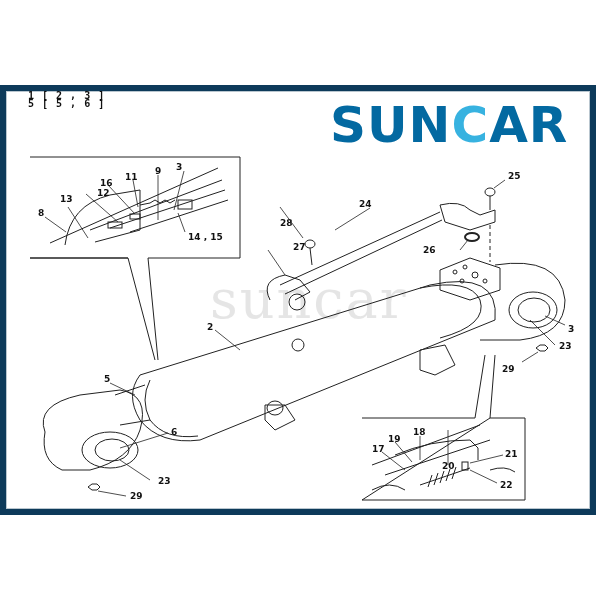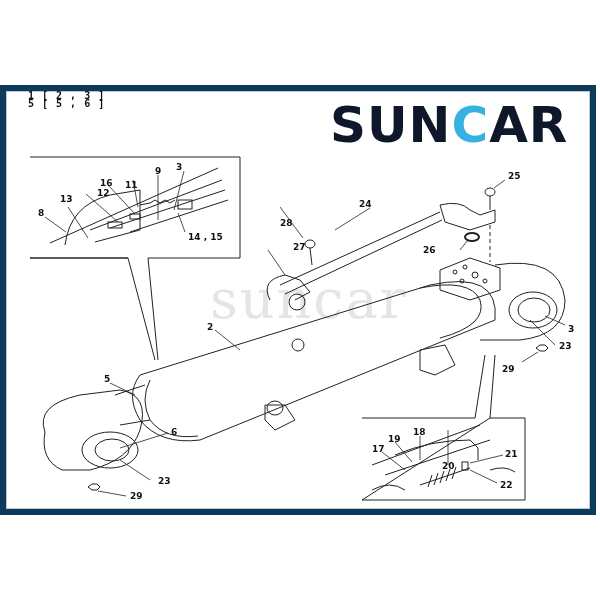--- a/index.html
+++ b/index.html
@@ -9,7 +9,7 @@
   .refnote { position:absolute; left:28px; top:92px; font-family:"DejaVu Sans Mono", monospace; font-weight:bold; font-size:10px; line-height:8px; color:#111; letter-spacing:1px; }
   .logo { position:absolute; left:330px; top:98px; height:54px; display:flex; align-items:center; }
   .logo span { font-family:"DejaVu Sans", sans-serif; font-weight:bold; font-size:50px; letter-spacing:1px; line-height:54px; }
-  .logo .dark { color:#0f172a; }
+  .logo .dark { color:#0369a1; }
   .logo .light { color:#37b2e0; }
   .watermark { position:absolute; left:210px; top:268px; font-family:"DejaVu Serif", serif; font-size:54px; color:rgba(180,180,180,0.35); letter-spacing:2px; }
   svg.drawing { position:absolute; left:0; top:0; }

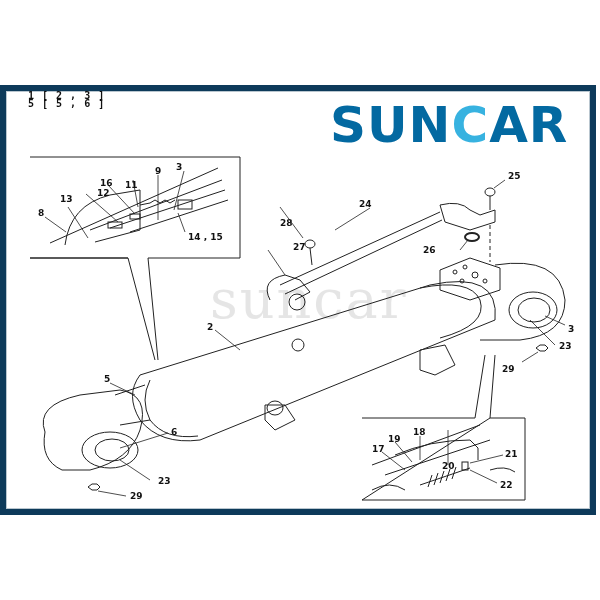--- a/index.html
+++ b/index.html
@@ -151,7 +151,7 @@
 <div class="label" style="left:60px;top:195px;">13</div>
 <div class="label" style="left:78px;top:189px;margin-left:19px;">12</div>
 <div class="label" style="left:100px;top:179px;">16</div>
-<div class="label" style="left:125px;top:173px;margin-top:8px;">11</div>
+<div class="label" style="left:125px;top:173px;">11</div>
 <div class="label" style="left:155px;top:167px;">9</div>
 <div class="label" style="left:176px;top:163px;">3</div>
 <div class="label" style="left:188px;top:233px;text-align:center;">14 , 15</div>

